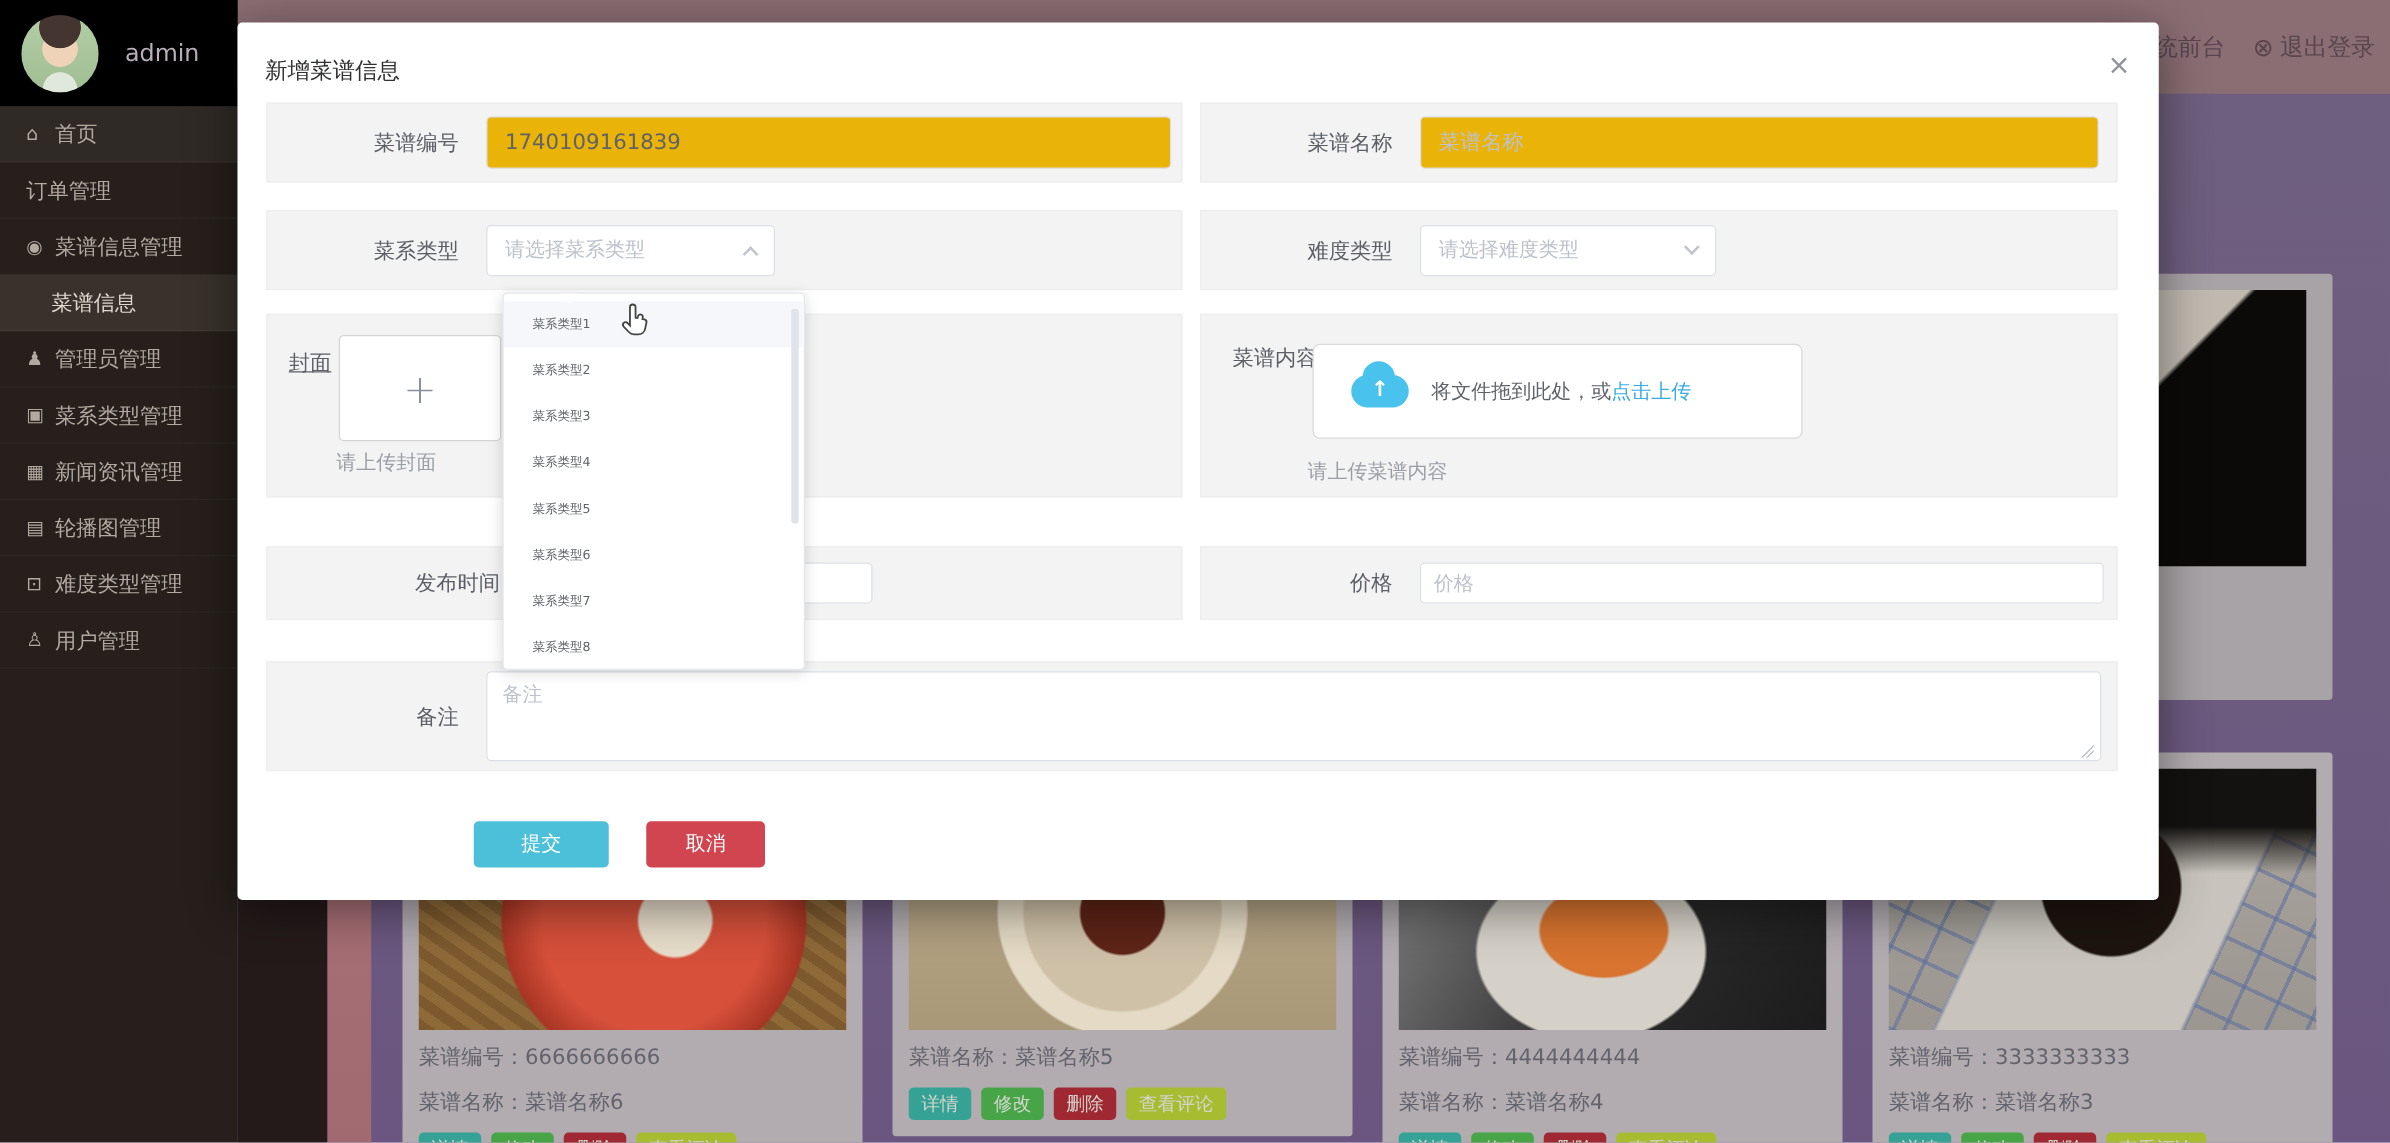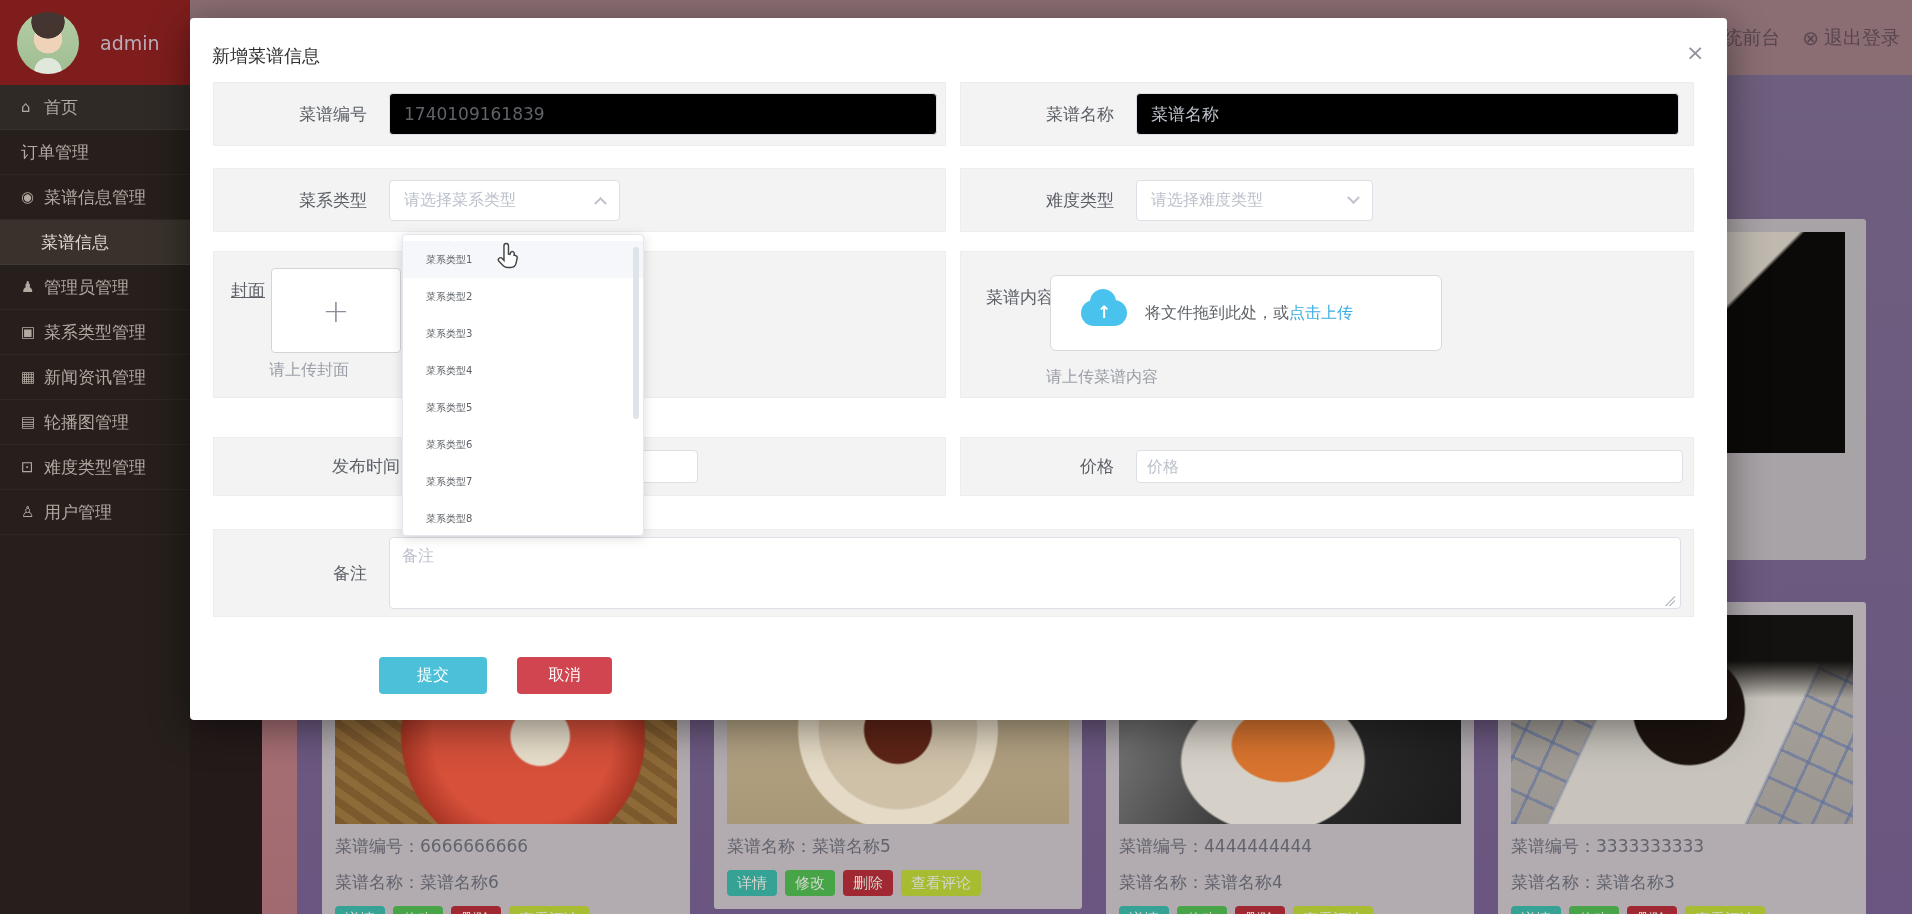--- a/index.html
+++ b/index.html
@@ -15,7 +15,7 @@
 
   
   .sidebar { position:absolute; left:0; top:0; width:190px; height:914px; background:#261f1b; z-index:3; }
-  .user-area { height:85px; background:#7f1d1d; display:flex; align-items:center; padding-left:17px; }
+  .user-area { height:85px; background:#000000; display:flex; align-items:center; padding-left:17px; }
   .avatar { width:62px; height:62px; border-radius:50%; flex:0 0 62px;
     background:
       radial-gradient(circle at 50% 96%, #dfe8da 0 20%, transparent 21%),

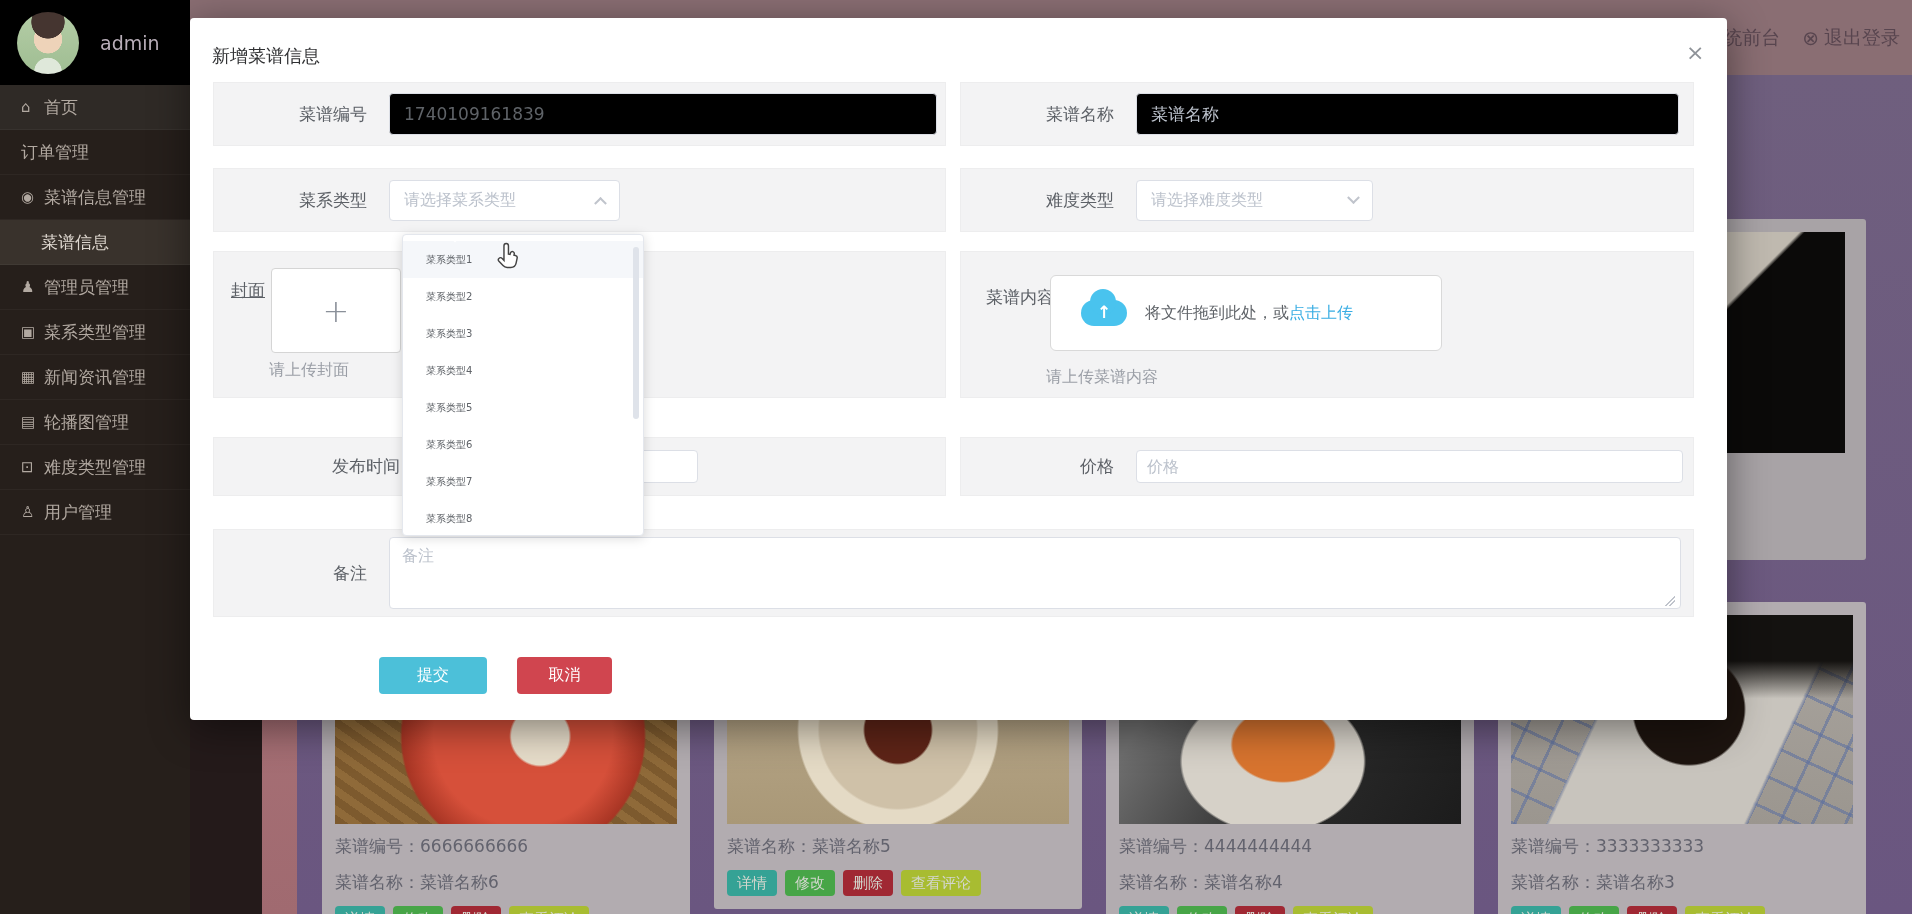--- a/index.html
+++ b/index.html
@@ -83,7 +83,7 @@
   .r4l { left:23px; top:419px; width:733px; height:59px;padding-left:33px; }
   .r4r { left:770px; top:419px; width:734px; height:59px; }
   .r5  { left:23px; top:511px; width:1481px; height:88px; }
-  .txt-input { align-self:center; height:42px; border:1px solid #dcdfe6; border-radius:4px; background:#000000; padding:0 14px; font-size:17px; color:#5f6368; font-family:inherit; outline:none; }
+  .txt-input { align-self:center; height:42px; border:1px solid #dcdfe6; border-radius:4px; background:#eab308; padding:0 14px; font-size:17px; color:#5f6368; font-family:inherit; outline:none; }
   .txt-input::placeholder, .small-input::placeholder, .remark-area::placeholder { color:#bcc2cc; }
   .w1 { width:548px; } .w2 { width:543px; }
   .select-box { align-self:center; height:41px; border:1px solid #dcdfe6; border-radius:4px; background:#fff; display:flex; align-items:center; padding:0 14px; cursor:pointer; position:relative; }

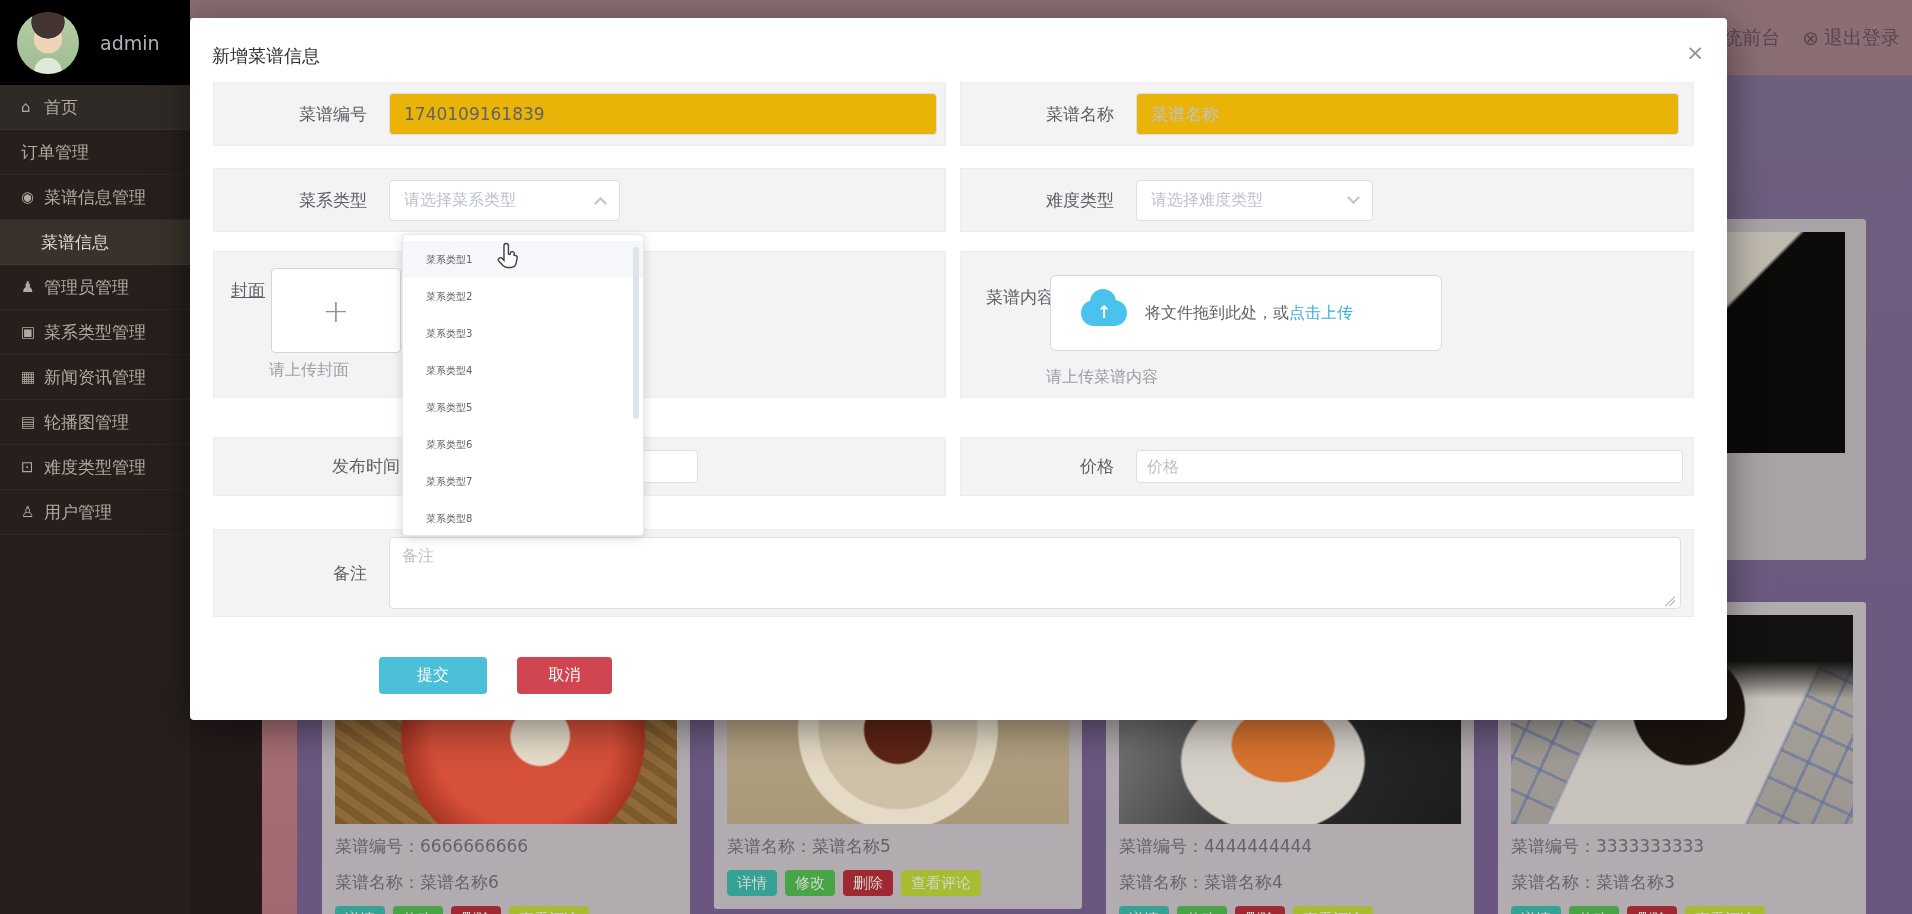--- a/index.html
+++ b/index.html
@@ -95,7 +95,7 @@
   .cover-label { position:absolute; left:17px; top:27px; font-size:17px; color:#5c6066;text-decoration:underline; }
   .cover-box { position:absolute; left:57px; top:16px; width:130px; height:85px; background:#fff; border:1px solid #d5d5d5; border-radius:4px; display:flex; align-items:center; justify-content:center; color:#8a9099; font-size:32px; font-weight:300; cursor:pointer; }
   .cover-hint { position:absolute; left:55px; top:108px; font-size:16px; color:#9a9ea6; }
-  .content-label { position:absolute; left:25px; top:34px; font-size:17px; color:#5c6066; }
+  .content-label { position:absolute; left:25px; top:23px; font-size:17px; color:#5c6066; }
   .upload-box { position:absolute; left:89px; top:23px; width:392px; height:76px; background:#fff; border:1px solid #d9d9d9; border-radius:6px; display:flex; align-items:center; padding-left:30px; cursor:pointer; }
   .cloud { position:relative; width:46px; height:26px; background:#49c3ee; border-radius:13px; margin-right:18px; flex:0 0 46px; }
   .cloud::before { content:""; position:absolute; width:26px; height:26px; border-radius:50%; background:#49c3ee; top:-11px; left:9px; }

